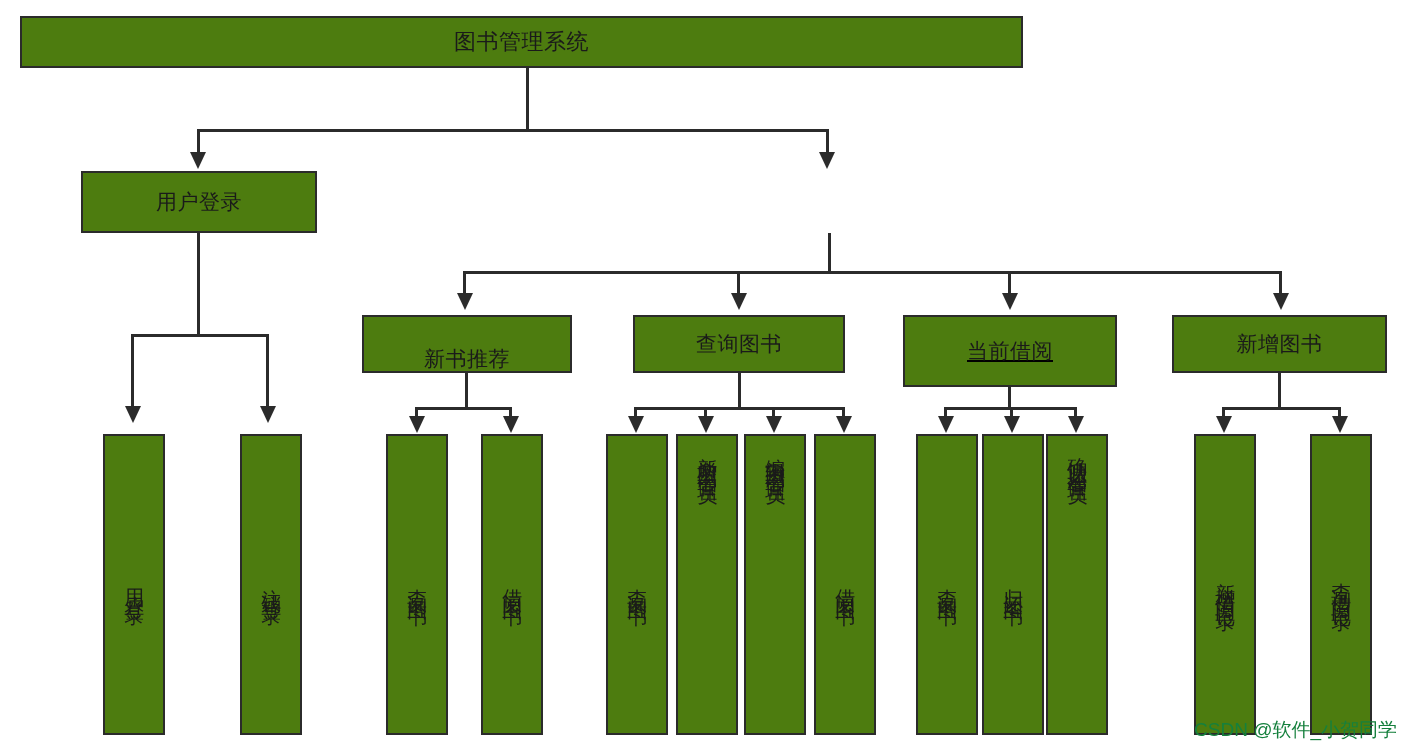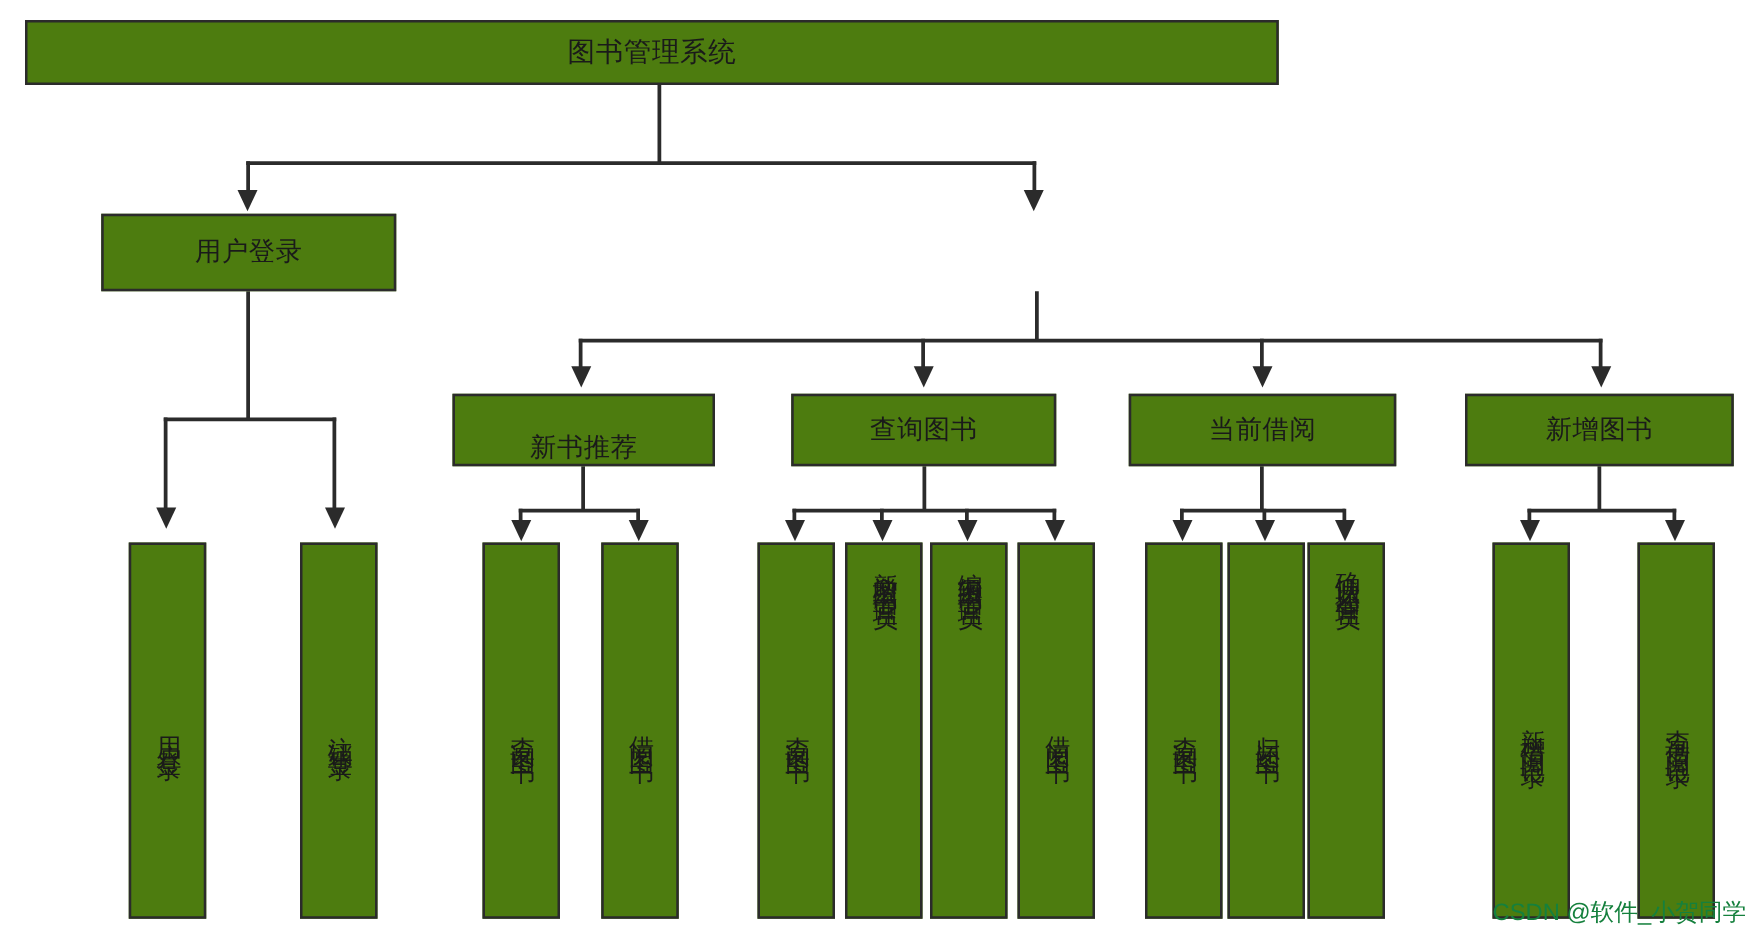--- a/index.html
+++ b/index.html
@@ -127,7 +127,7 @@
   <div class="node" style="left:633px; top:315px; width:212px; height:58px;">
     <span class="label">查询图书</span>
   </div>
-  <div class="node" style="left:903px; top:315px; width:214px; height:58px;">
+  <div class="node" style="left:903px; top:315px; width:214px; height:72px;text-decoration:underline;">
     <span class="label">当前借阅</span>
   </div>
   <div class="node" style="left:1172px; top:315px; width:215px; height:58px;">

